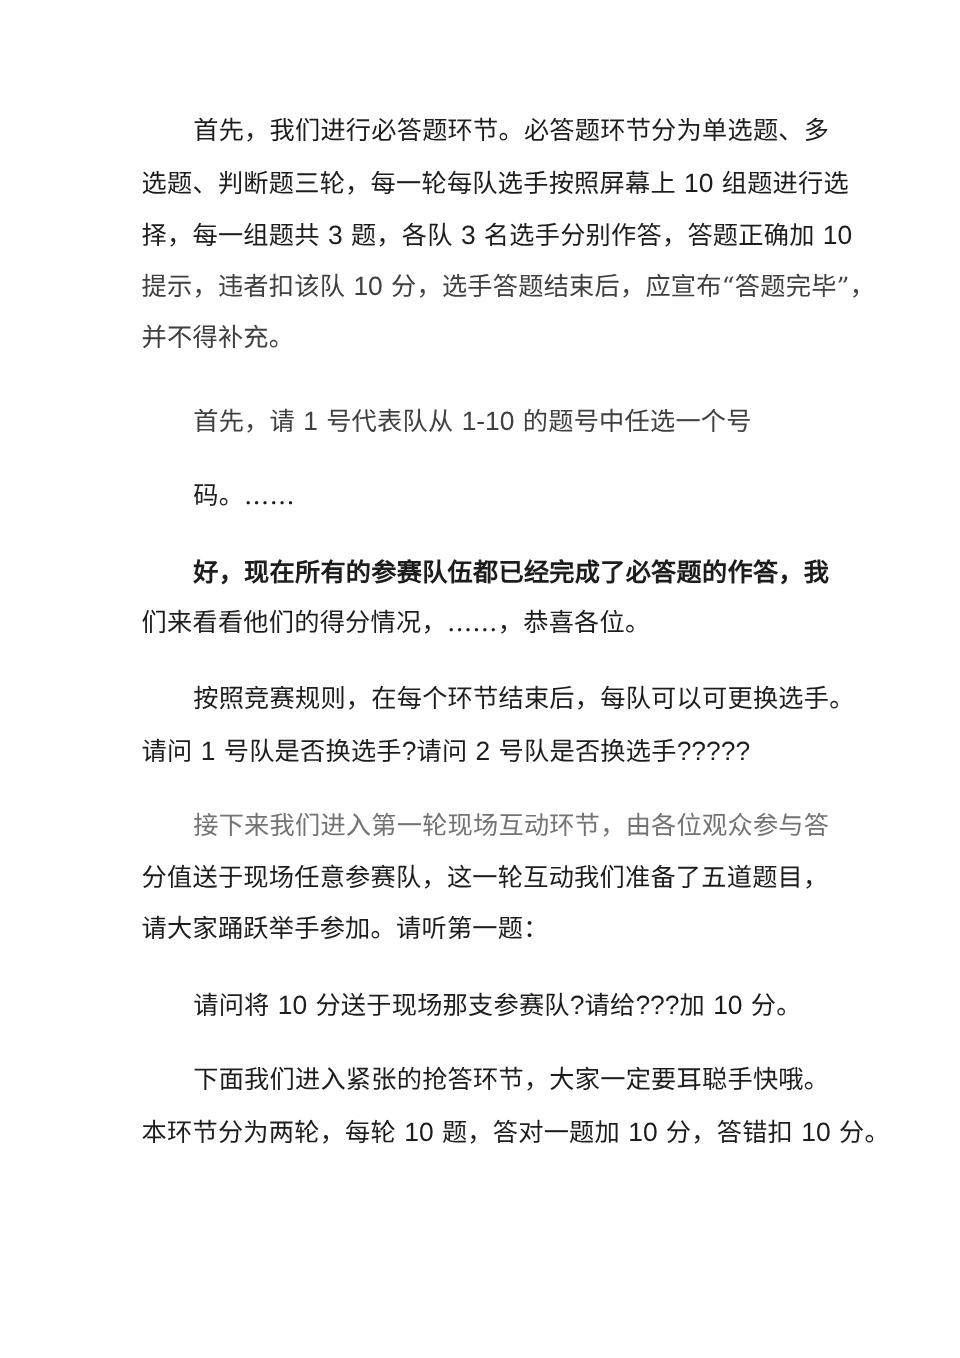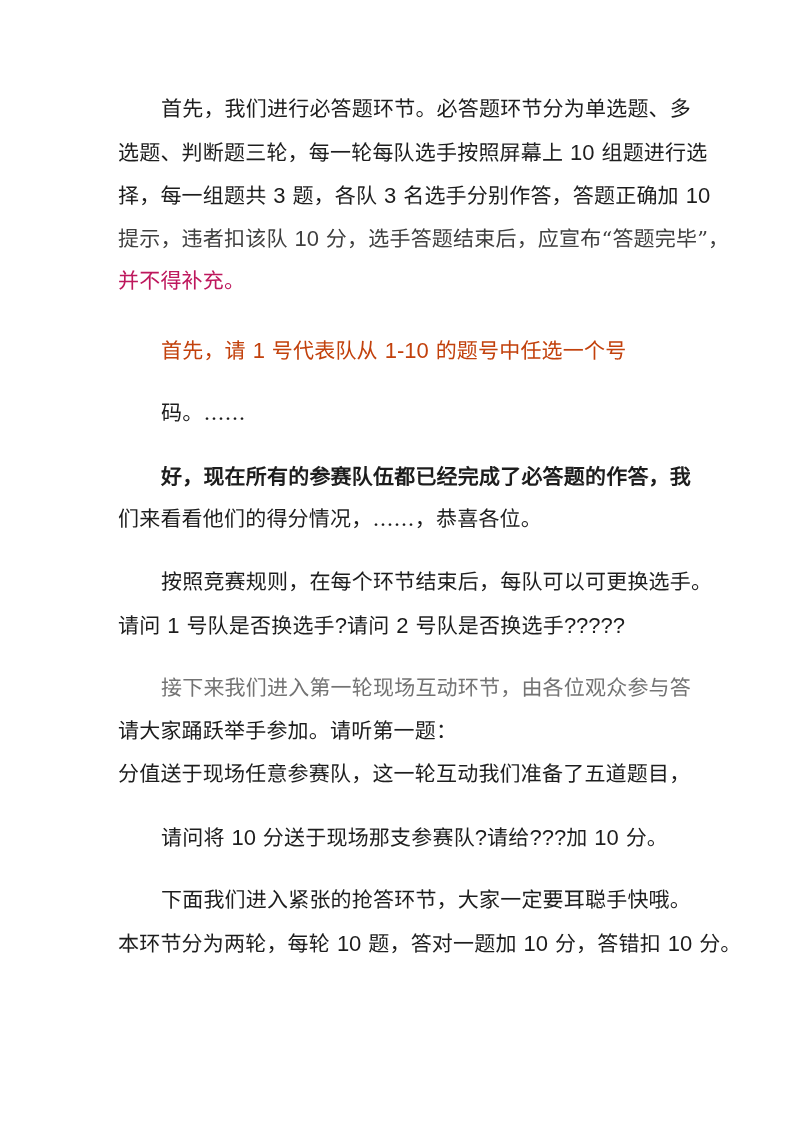--- a/index.html
+++ b/index.html
@@ -73,7 +73,7 @@
       <span class="line" style="color: rgb(29, 29, 29);">选题、判断题三轮，每一轮每队选手按照屏幕上 <span class="num">10</span> 组题进行选</span>
       <span class="line" style="color: rgb(29, 29, 29);">择，每一组题共 <span class="num">3</span> 题，各队 <span class="num">3</span> 名选手分别作答，答题正确加 <span class="num">10</span></span>
       <span class="line" style="color: #404040;">提示，违者扣该队 <span class="num">10</span> 分，选手答题结束后，应宣布“答题完毕”，</span>
-      <span class="line" style="color: #be185d;">并不得补充。</span>
+      <span class="line" style="color: #404040;">并不得补充。</span>
     </div>
 
     <div class="gap-md"></div>

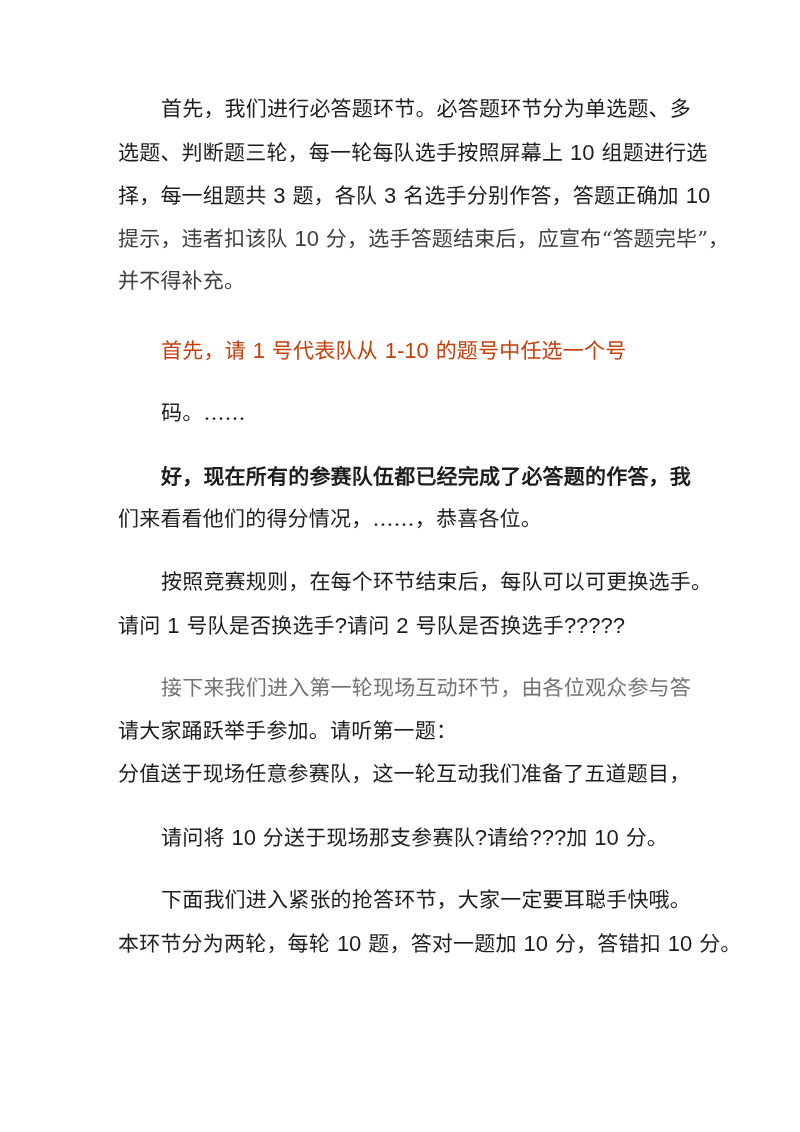--- a/index.html
+++ b/index.html
@@ -79,7 +79,7 @@
     <div class="gap-md"></div>
 
     <div class="para">
-      <span class="line indent" style="color: #c2410c;">首先，请 <span class="num">1</span> 号代表队从 <span class="num">1-10</span> 的题号中任选一个号</span>
+      <span class="line indent" style="color: #404040;">首先，请 <span class="num">1</span> 号代表队从 <span class="num">1-10</span> 的题号中任选一个号</span>
     </div>
 
     <div class="gap-sm"></div>

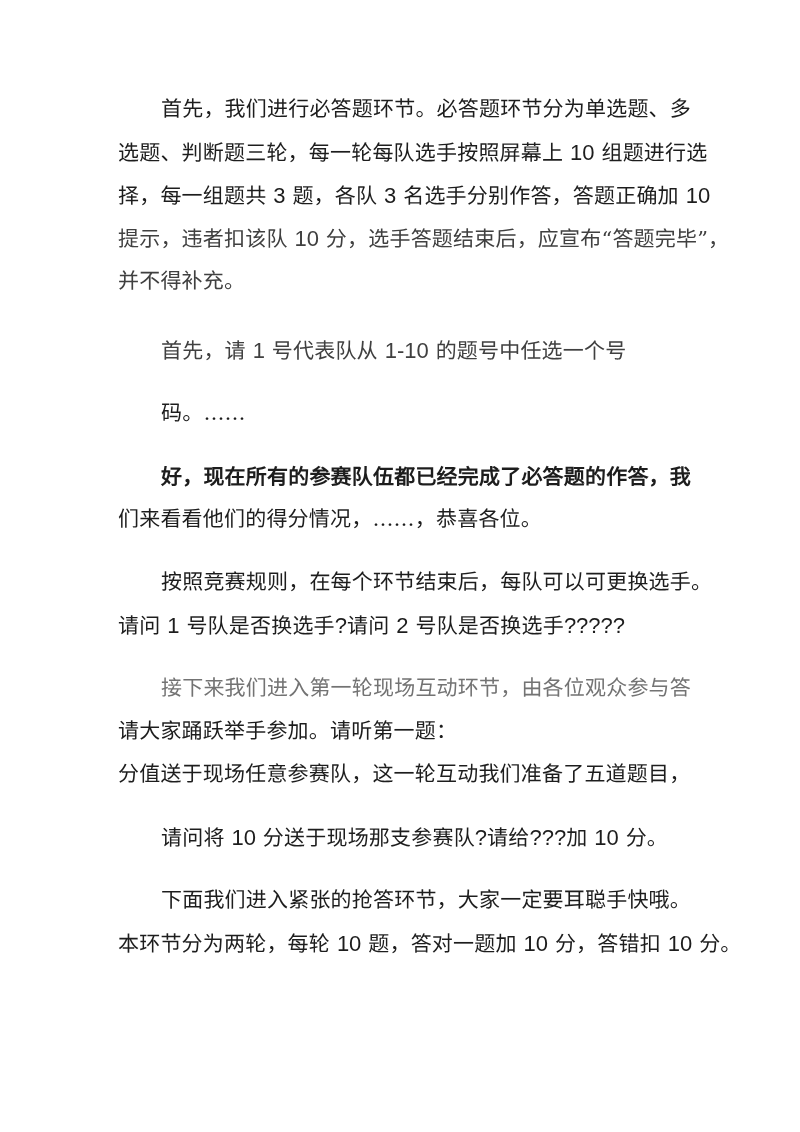--- a/index.html
+++ b/index.html
@@ -106,8 +106,8 @@
 
     <div class="para">
       <span class="line indent" style="color: #737373;">接下来我们进入第一轮现场互动环节，由各位观众参与答</span>
+      <span class="line" style="color: rgb(29, 29, 29);">分值送于现场任意参赛队，这一轮互动我们准备了五道题目，</span>
       <span class="line" style="color: rgb(29, 29, 29);">请大家踊跃举手参加。请听第一题：</span>
-      <span class="line" style="color: rgb(29, 29, 29);">分值送于现场任意参赛队，这一轮互动我们准备了五道题目，</span>
     </div>
 
     <div class="gap-sm"></div>

